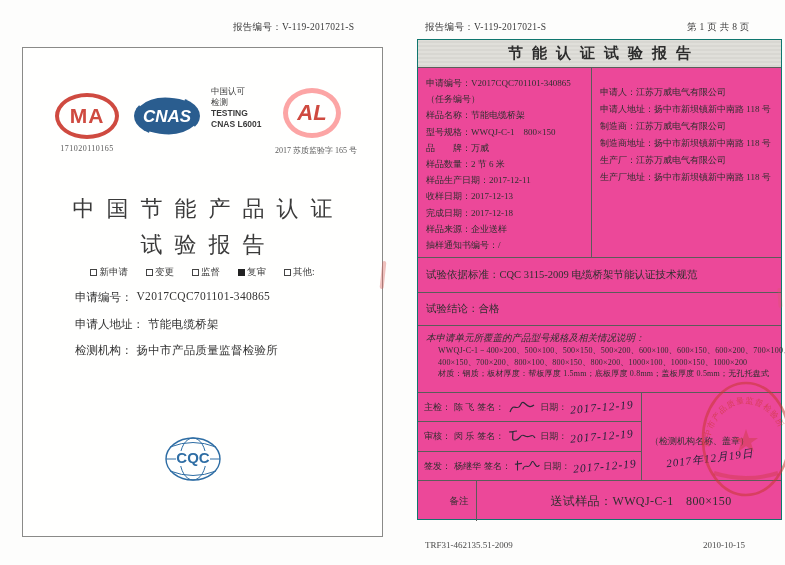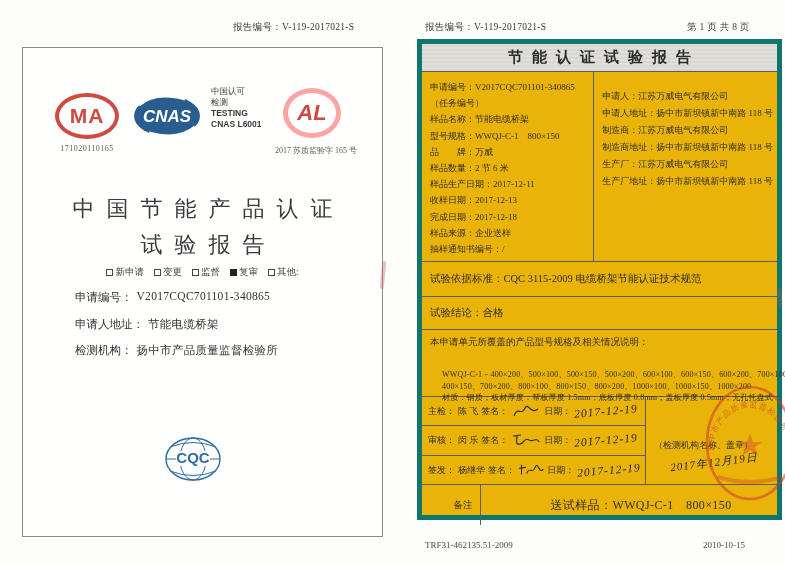--- a/index.html
+++ b/index.html
@@ -41,7 +41,7 @@
   #right-report-no { position:absolute; left:425px; top:21px; }
   #right-page-no { position:absolute; left:687px; top:21px; }
 
-  #report-table { position:absolute; left:417px; top:39px; width:365px; height:481px; border:5px solid #0f766e; background:#eab308; }
+  #report-table { position:absolute; left:417px; top:39px; width:365px; height:481px; border:1px solid #0f766e; background:#ec4899; }
   .t-row { position:absolute; left:0; width:100%; border-bottom:1px solid #5c5c5a; }
 
   #row-title { top:0; height:28px; display:flex; align-items:center; justify-content:center;

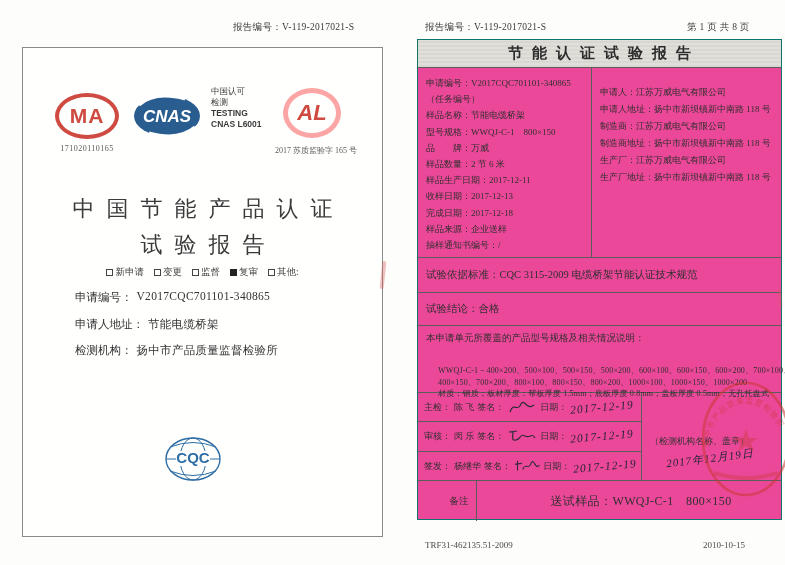--- a/index.html
+++ b/index.html
@@ -25,7 +25,7 @@
   #title-1 { top:146px; }
   #title-2 { top:182px; }
 
-  #checkbox-row { position:absolute; left:0; top:218px; width:100%; display:flex; justify-content:center; gap:10px; font-size:9.5px; color:#3e3e3e; }
+  #checkbox-row { position:absolute; left:0; top:218px; width:100%; display:flex; justify-content:center; gap:18px; font-size:9.5px; color:#3e3e3e; }
   .cb { display:flex; align-items:center; gap:2px; }
   .cb-box { display:inline-block; width:7px; height:7px; border:1px solid #444; background:#fff; }
   .cb.checked .cb-box { background:#222; border-color:#222; }

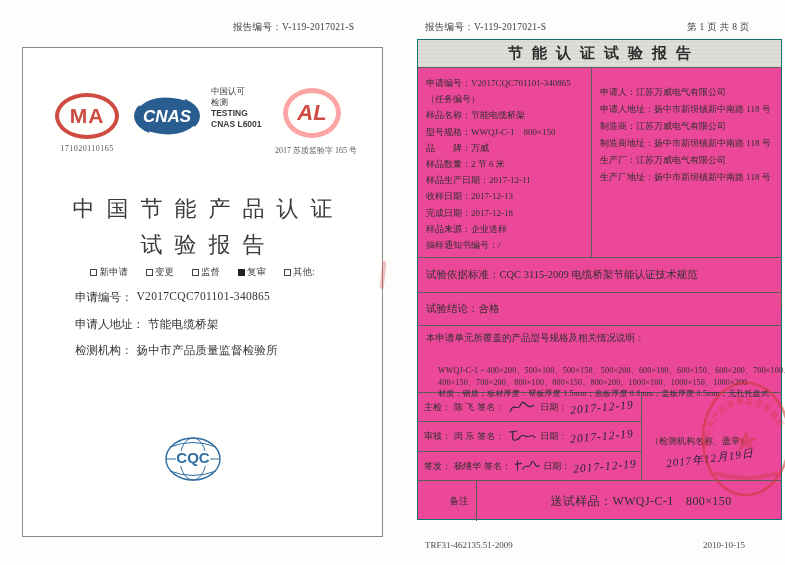--- a/index.html
+++ b/index.html
@@ -58,7 +58,7 @@
   #row-conclusion { top:253px; height:33px; padding:9px 8px 0 8px; font-size:10.5px; }
 
   #row-coverage { top:286px; height:67px; padding:6px 6px 0 8px; }
-  #coverage-heading { font-size:9.5px; margin-bottom:20px; }
+  #coverage-heading { font-size:9.5px; margin-bottom:0;font-style:italic; }
   .coverage-line { font-size:8px; line-height:11.5px; margin-left:12px; letter-spacing:.2px; white-space:nowrap; }
 
   #row-signatures { top:353px; height:88px; }

